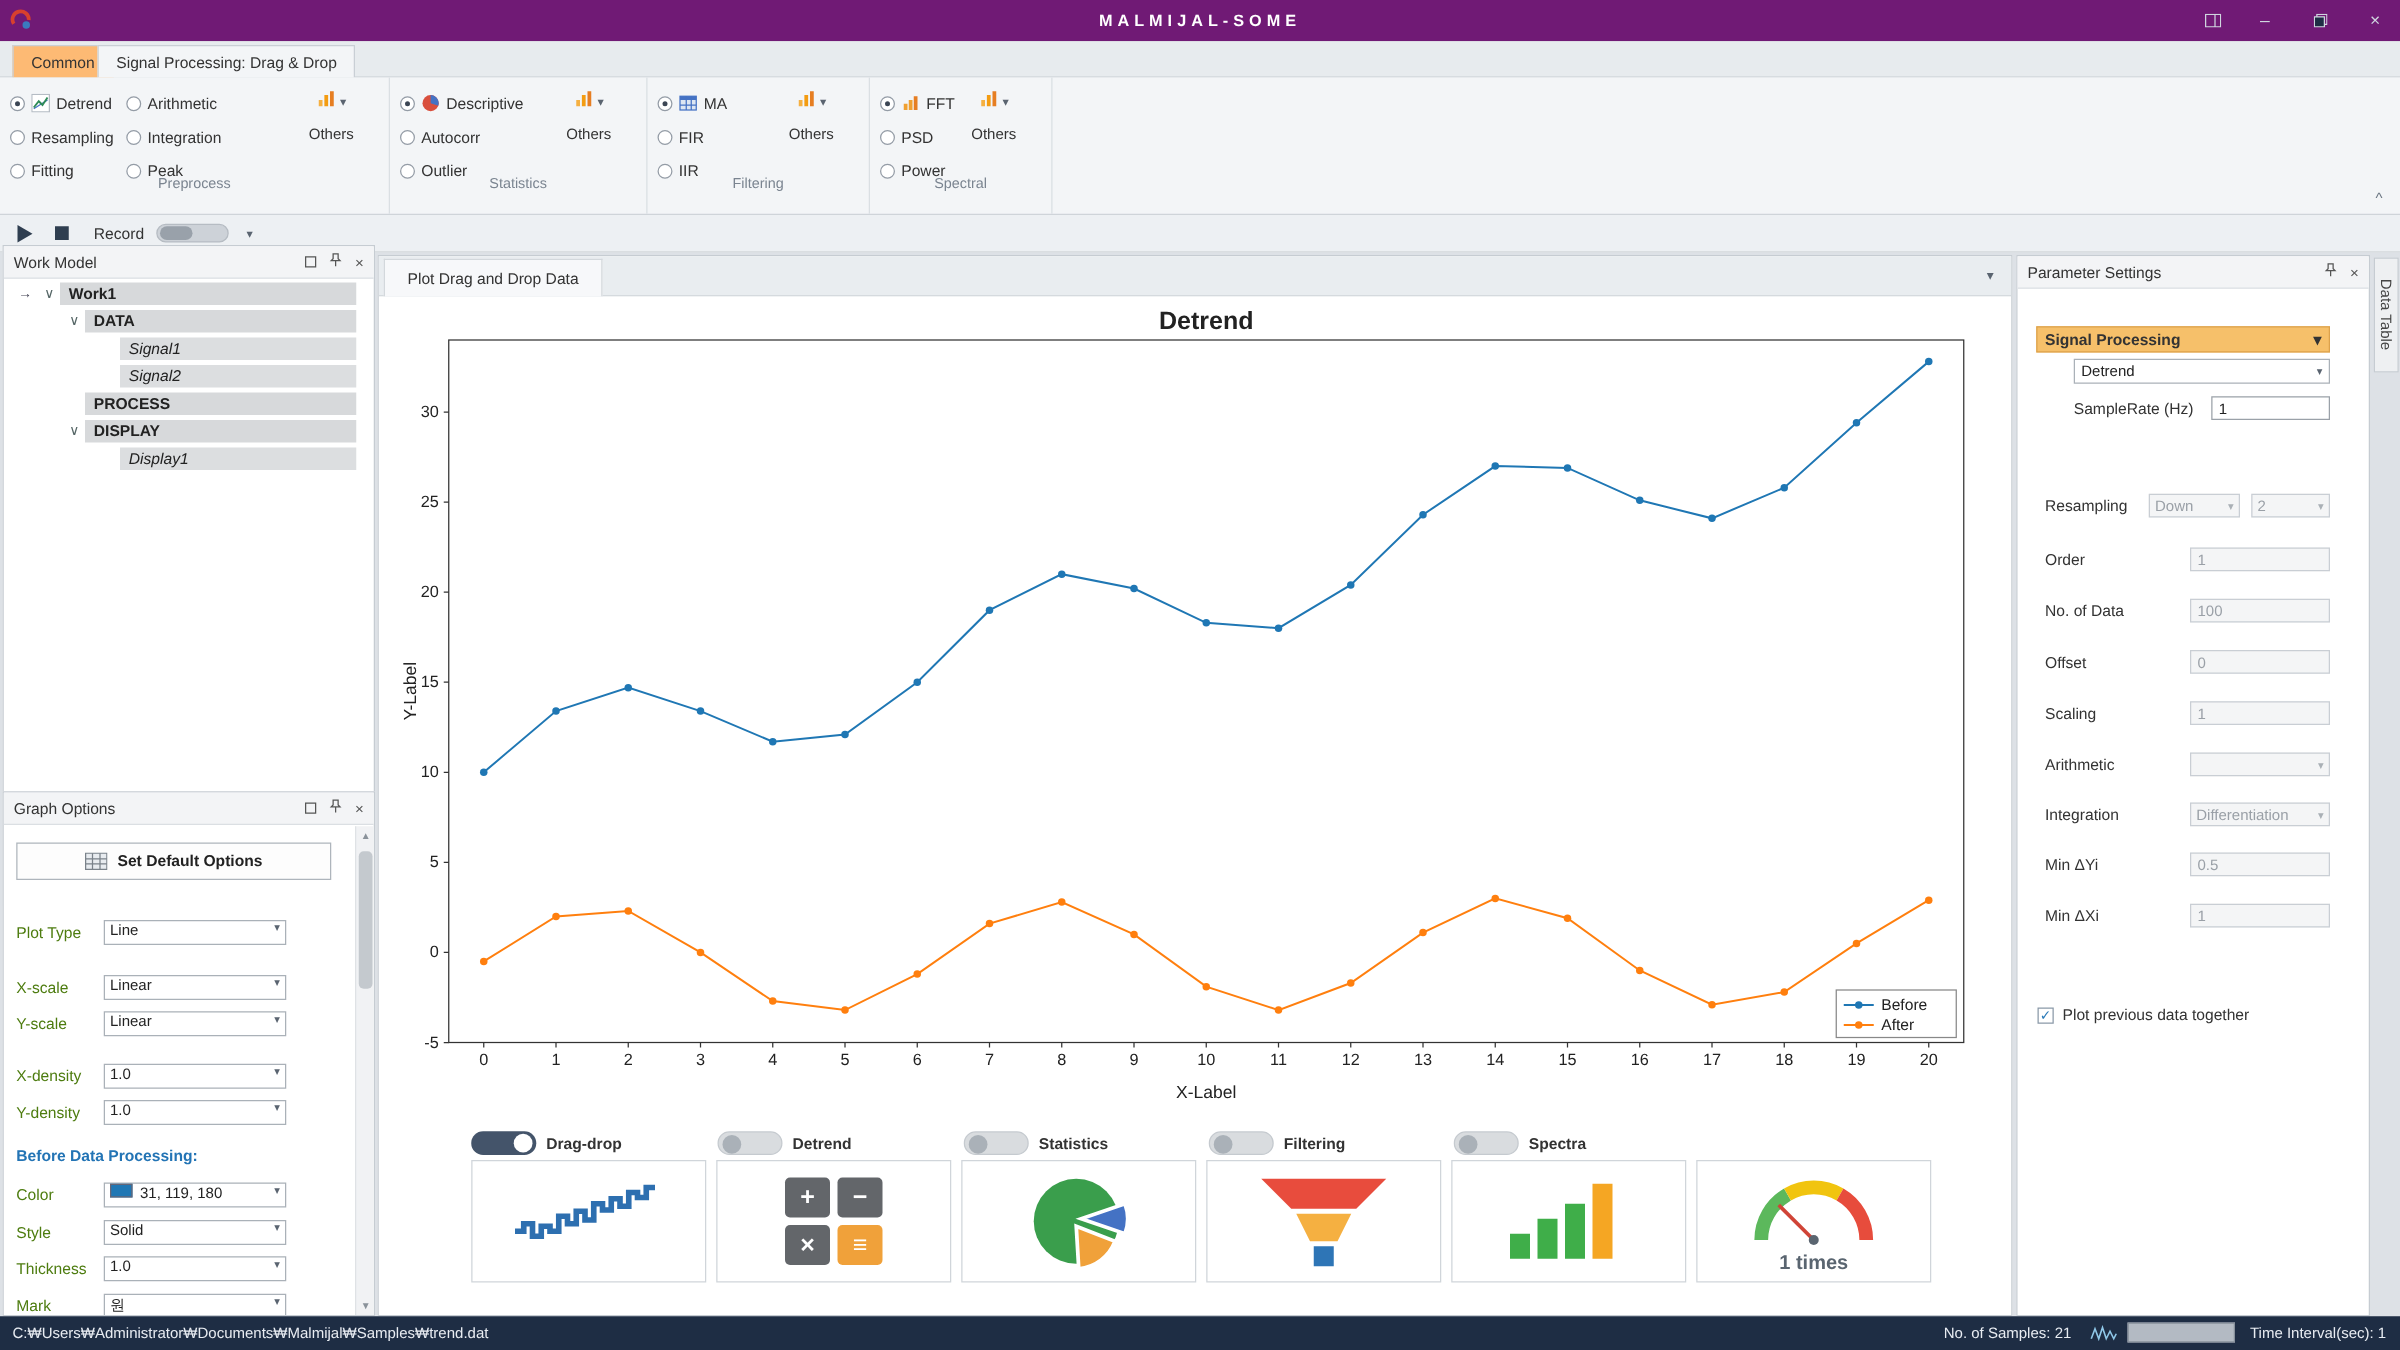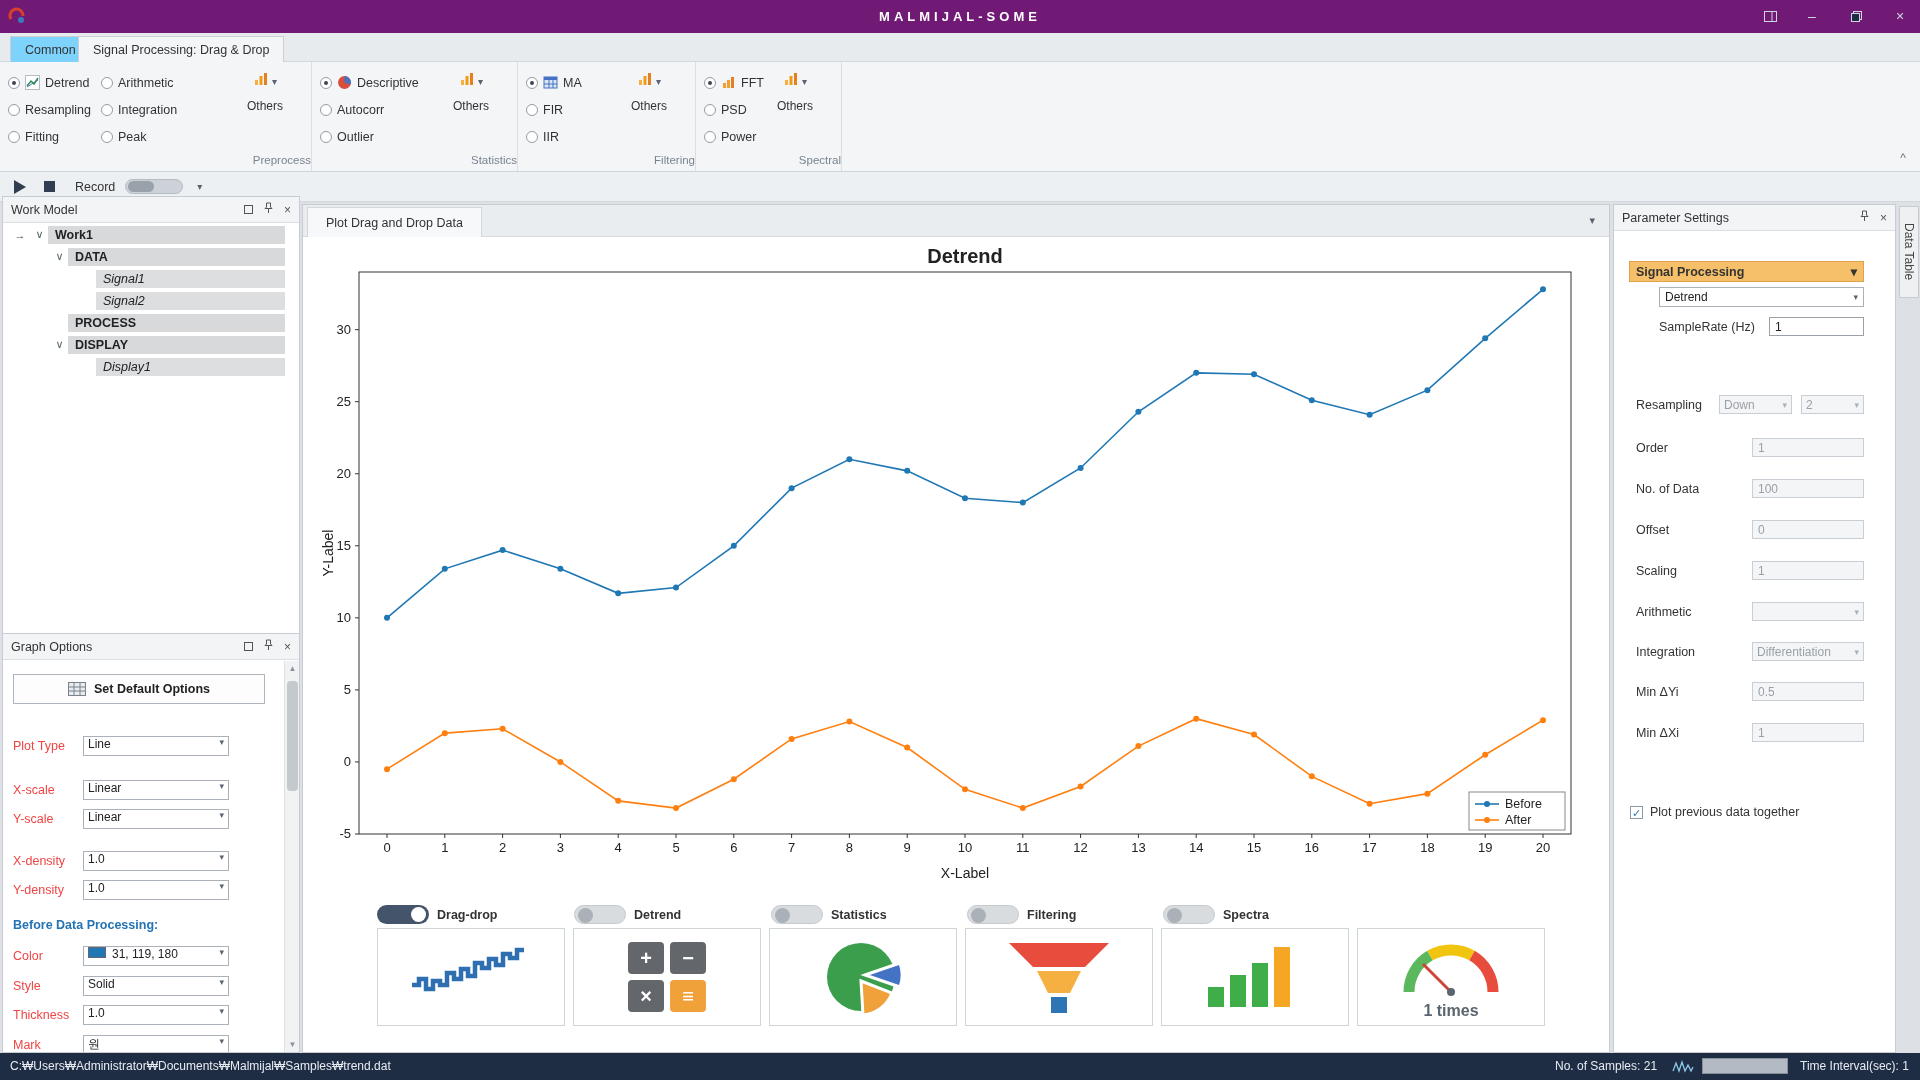--- a/index.html
+++ b/index.html
@@ -17,7 +17,7 @@
 
 #tabrow{left:0;top:33px;width:1920px;height:29px;background:#e7ebee;border-bottom:1px solid #d2d7db;}
 .rtab{position:absolute;top:3px;height:26px;line-height:26px;padding:0 14px;font-size:12.5px;color:#333;}
-#tab-common{left:10px;background:#7dd3fc;border:1px solid #c9cfd5;border-bottom:none;}
+#tab-common{left:10px;background:#fdba74;border:1px solid #c9cfd5;border-bottom:none;}
 #tab-signal{left:78px;background:#f3f5f7;border:1px solid #c9cfd5;border-bottom:none;}
 
 

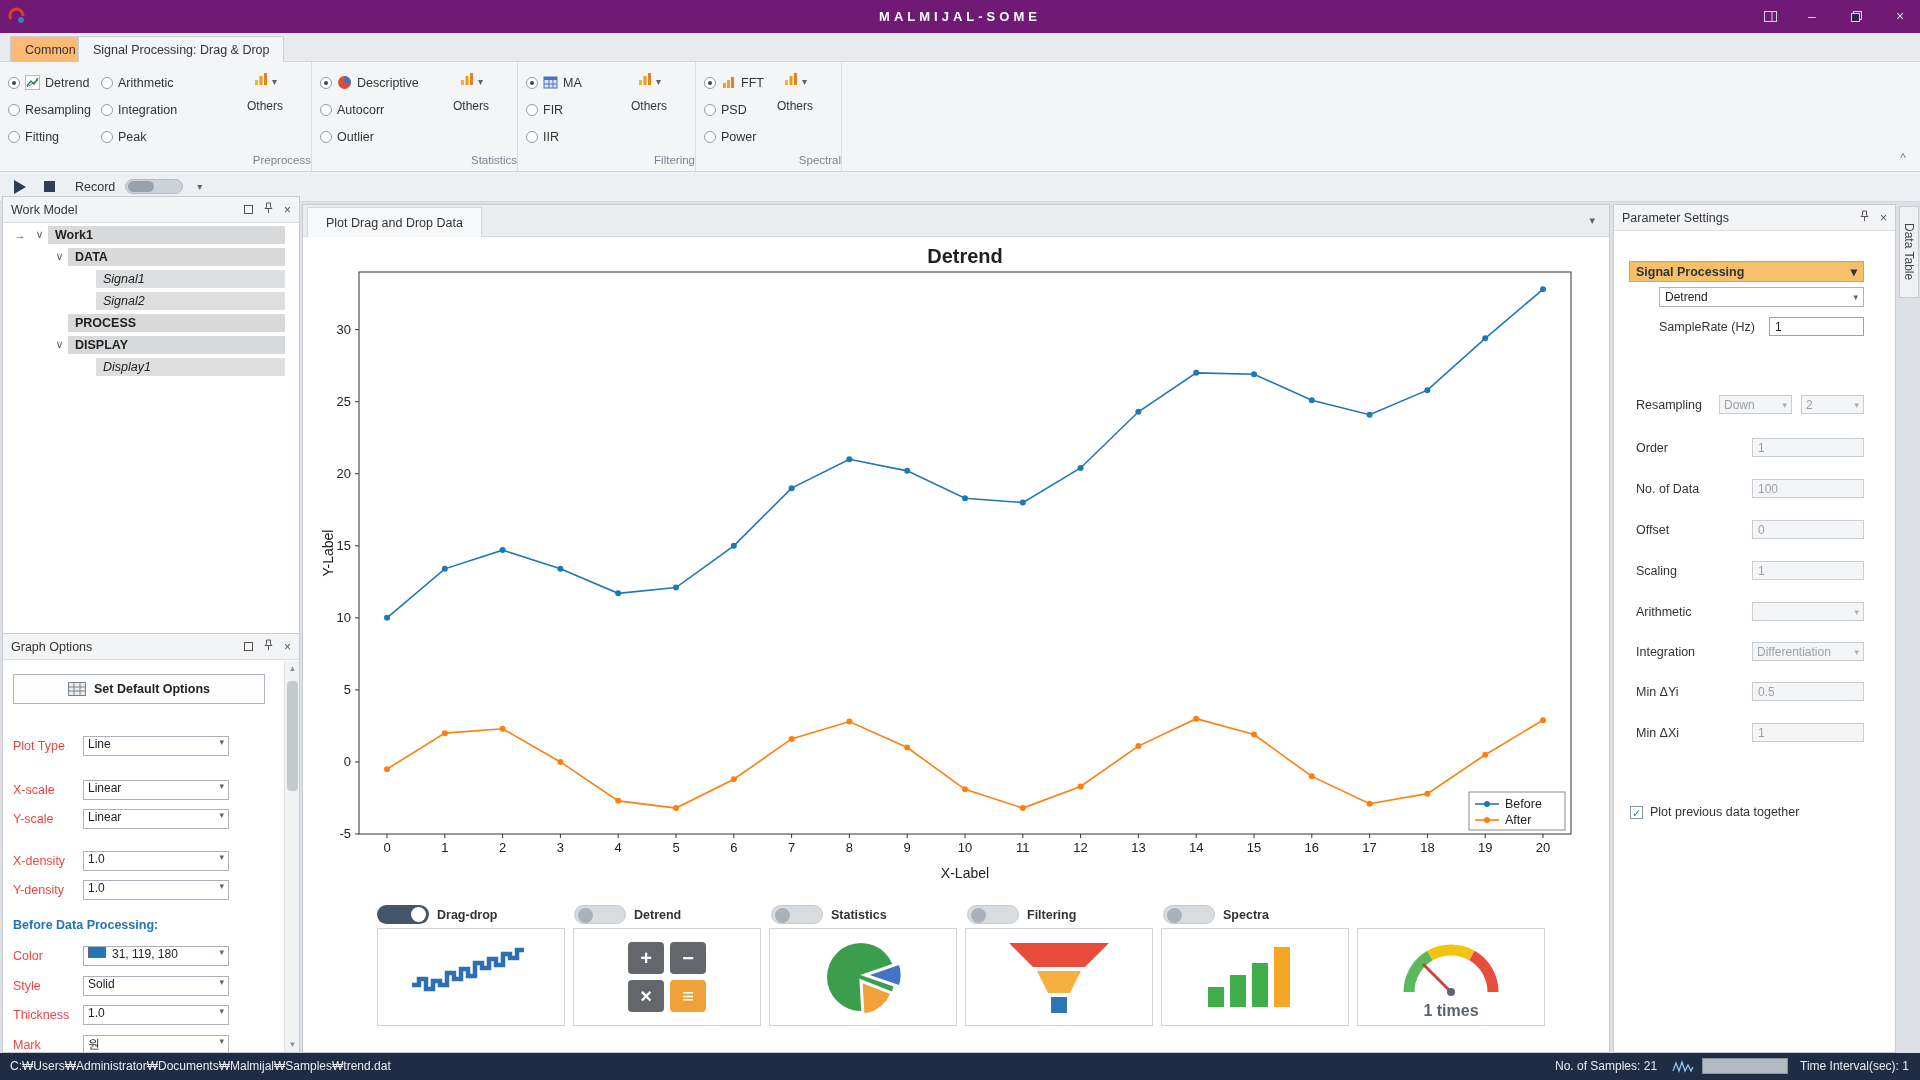--- a/index.html
+++ b/index.html
@@ -33,7 +33,7 @@
 .rg-oi{display:flex;align-items:center;justify-content:center;gap:3px;}
 .rg-oi .dd{font-size:10px;color:#5a6470;}
 .rg-olabel{font-size:12px;color:#333;margin-top:8px;}
-.rg-caption{position:absolute;bottom:5px;left:0;right:0;text-align:right;font-size:11.5px;color:#7a8490;margin-top:36px;}
+.rg-caption{position:absolute;bottom:18px;left:0;right:0;text-align:center;font-size:11.5px;color:#7a8490;margin-top:36px;}
 #ribbon-collapse{position:absolute;right:14px;bottom:6px;font-size:12px;color:#6b7682;}
 
 

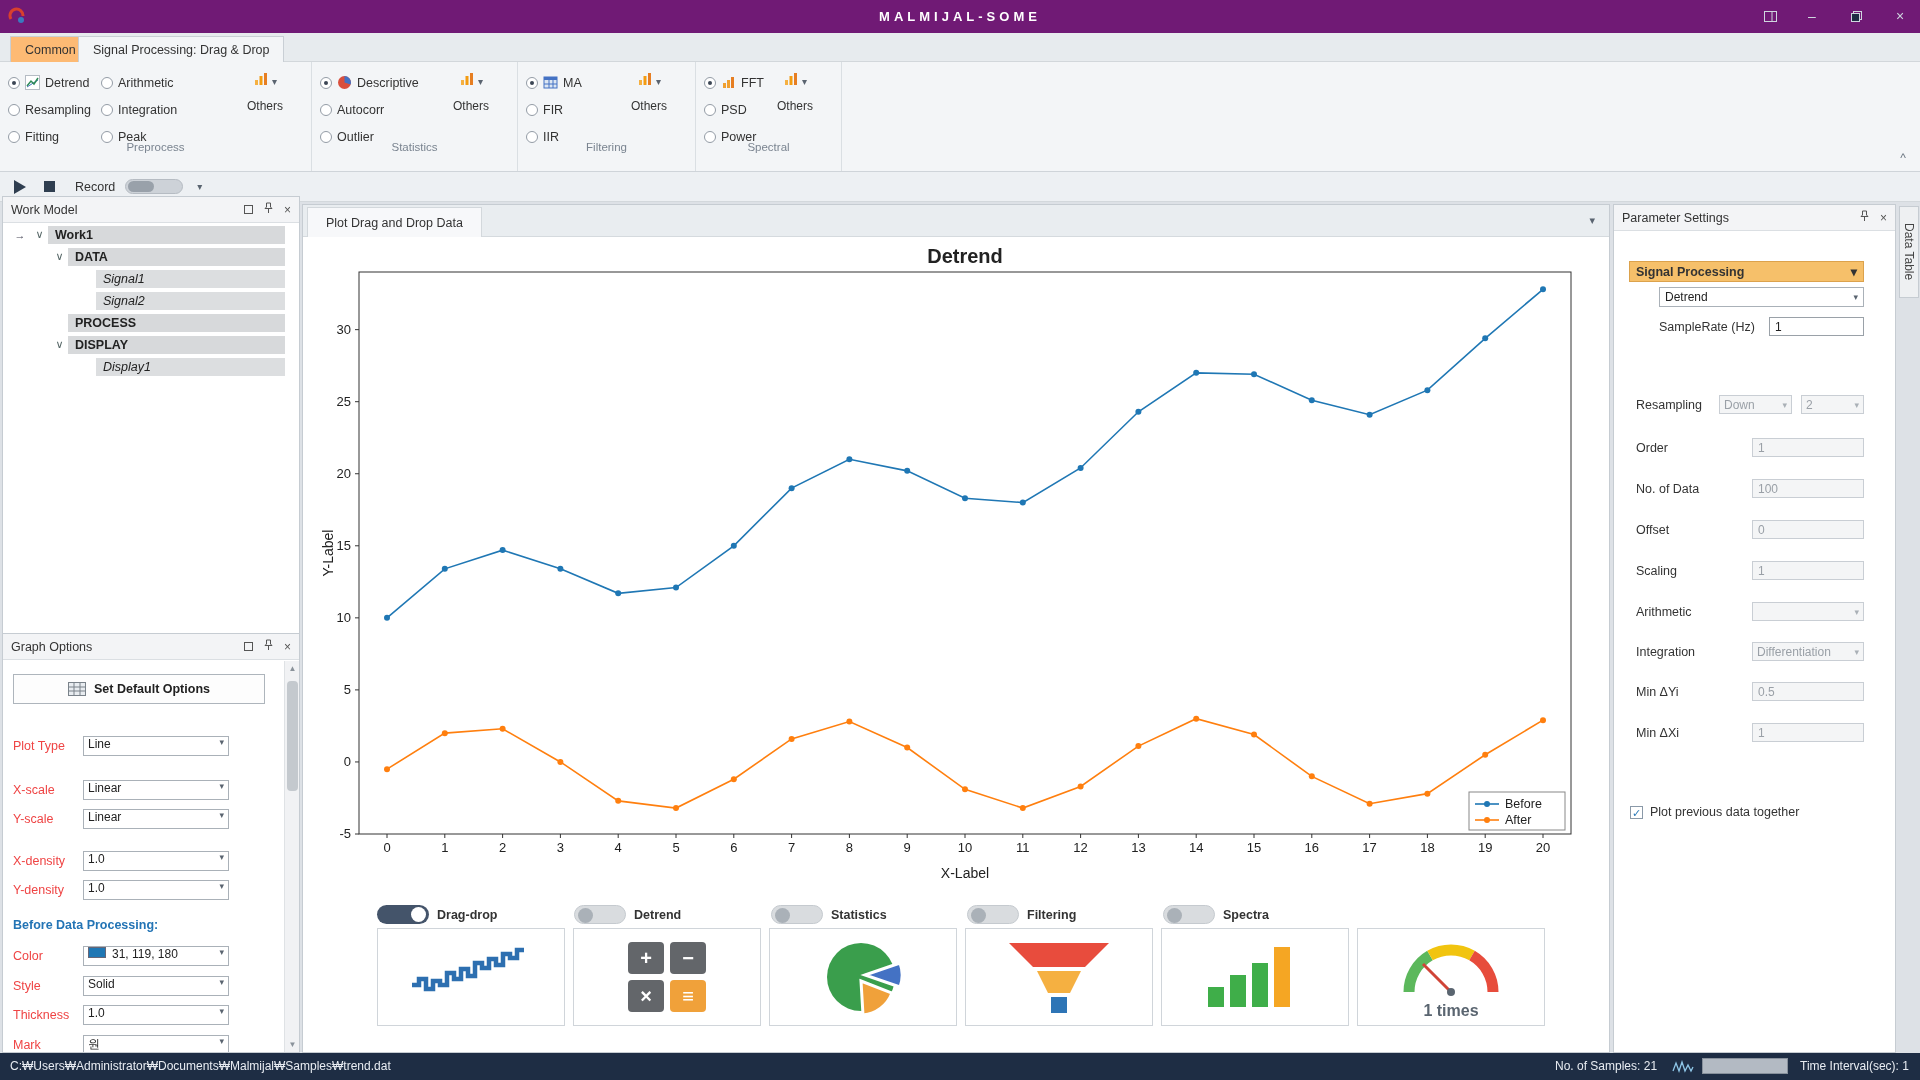--- a/index.html
+++ b/index.html
@@ -64,7 +64,7 @@
 
 #go-button{position:absolute;left:10px;top:40px;width:252px;height:30px;background:#fdfdfd;border:1px solid #aeb5bc;display:flex;align-items:center;justify-content:center;gap:8px;font-size:12.5px;font-weight:bold;color:#222;}
 .opt-row{position:absolute;left:0;width:100%;height:22px;}
-.opt-label{position:absolute;left:10px;top:3px;font-size:12.5px;color:#ef4444;}
+.opt-label{position:absolute;left:10px;top:3px;font-size:12.5px;color:#4d7c0f;}
 .select{position:absolute;left:80px;top:0;width:146px;height:20px;border:1px solid #aab1b8;background:#fff;display:flex;padding:0 4px;font-size:12px;color:#222;}
 .select .select-val{flex:1;overflow:hidden;white-space:nowrap;}
 .select .dd-arrow{font-size:9px;color:#5a6470;}

